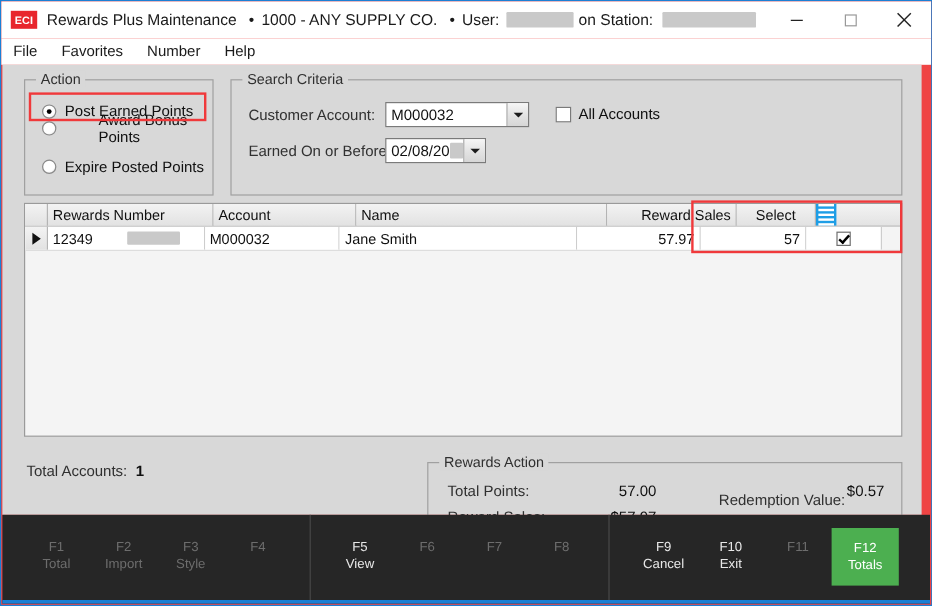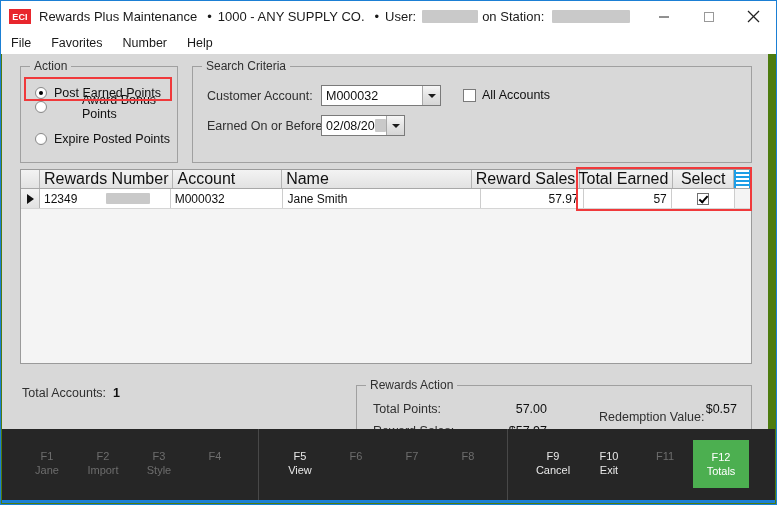--- a/index.html
+++ b/index.html
@@ -16,7 +16,7 @@
     width: 777px;
     height: 505px;
     overflow: hidden;
-    background: #4d7c0f;
+    background: #ef4444;
     box-sizing: border-box;
     border: 1px solid #1b7fd4;
   }

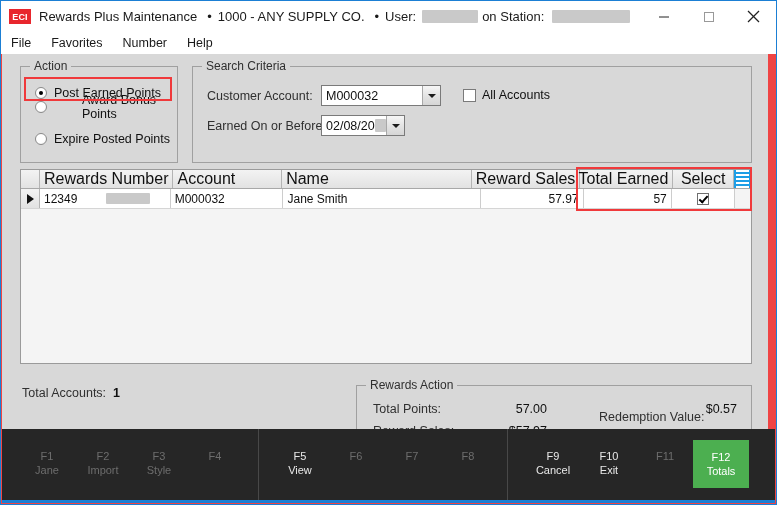--- a/index.html
+++ b/index.html
@@ -258,7 +258,7 @@
   .gh-cell {
     border-right: 1px solid #b4b4b4;
     box-sizing: border-box;
-    font-size: 16px;
+    font-size: 12px;
     color: #101010;
     display: flex;
     align-items: center;

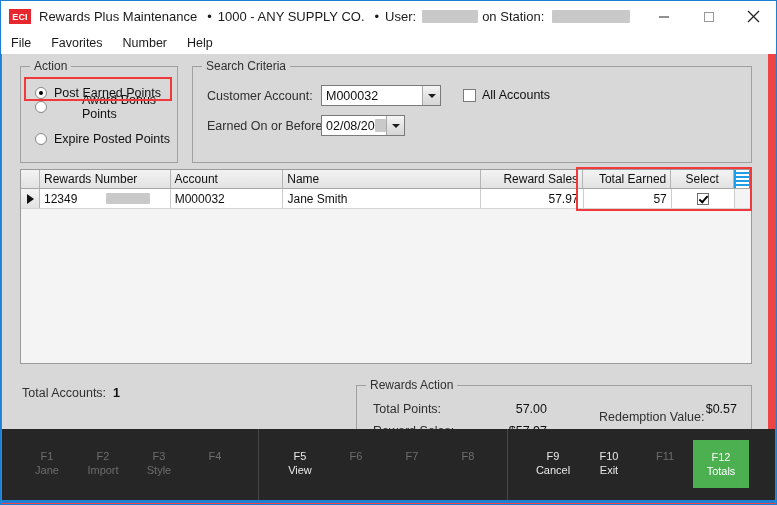--- a/index.html
+++ b/index.html
@@ -515,7 +515,6 @@
         <div class="gh-cell" style="width:119px;">Account</div>
         <div class="gh-cell" style="width:209px;">Name</div>
         <div class="gh-cell right" style="width:108px;">Reward Sales</div>
-        <div class="gh-cell right" style="width:93px;">Total Earned</div>
         <div class="gh-cell center" style="width:66px;">Select</div>
         <div class="grid-menu-icon">
             <span></span>

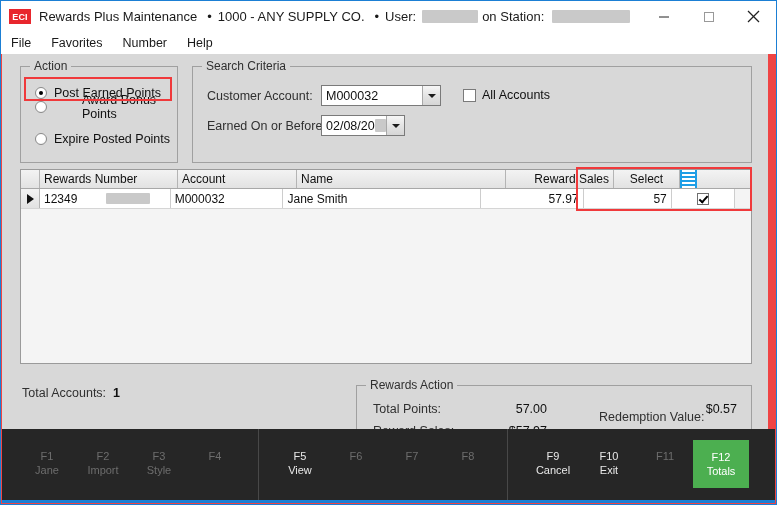--- a/index.html
+++ b/index.html
@@ -567,7 +567,7 @@
 
     <div class="fkey" style="left:17px;">
       <span class="fk-name">F1</span>
-      <span class="fk-label">Jane</span>
+      <span class="fk-label">Total</span>
     </div>
     <div class="fkey" style="left:73px;">
       <span class="fk-name">F2</span>

